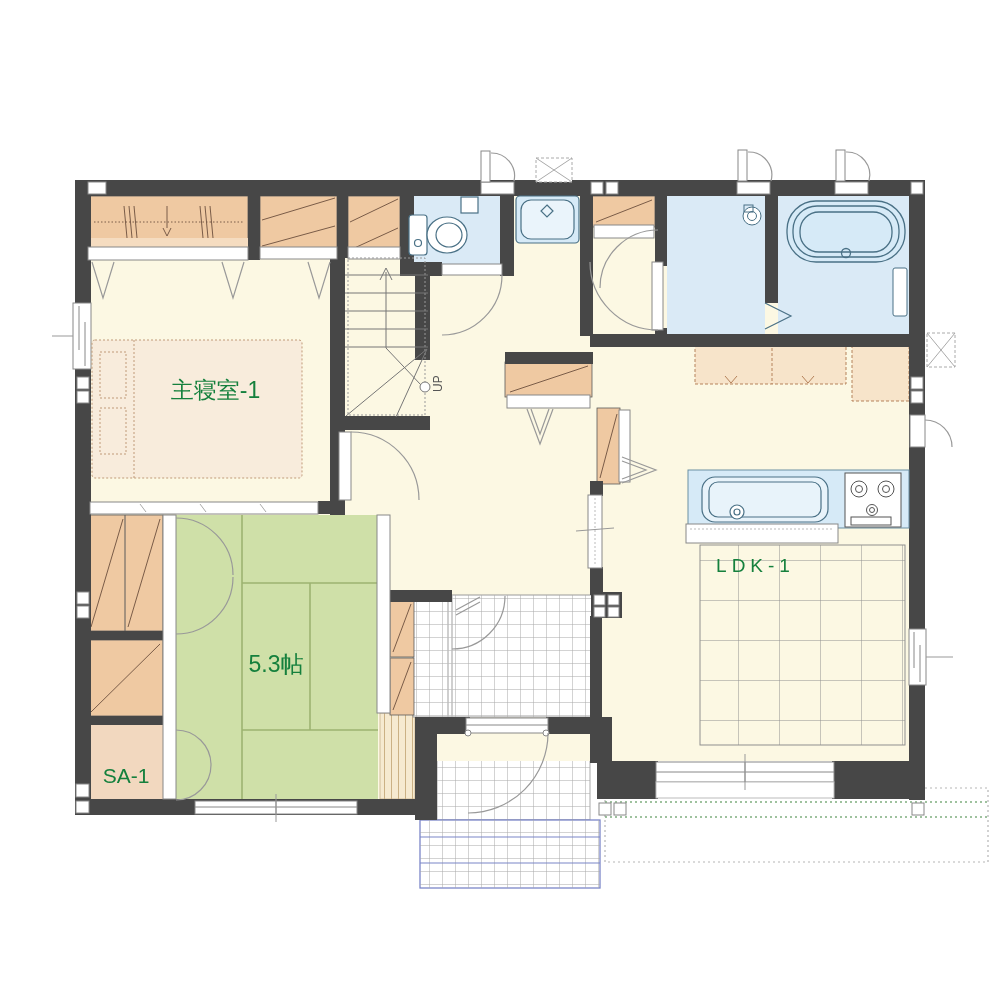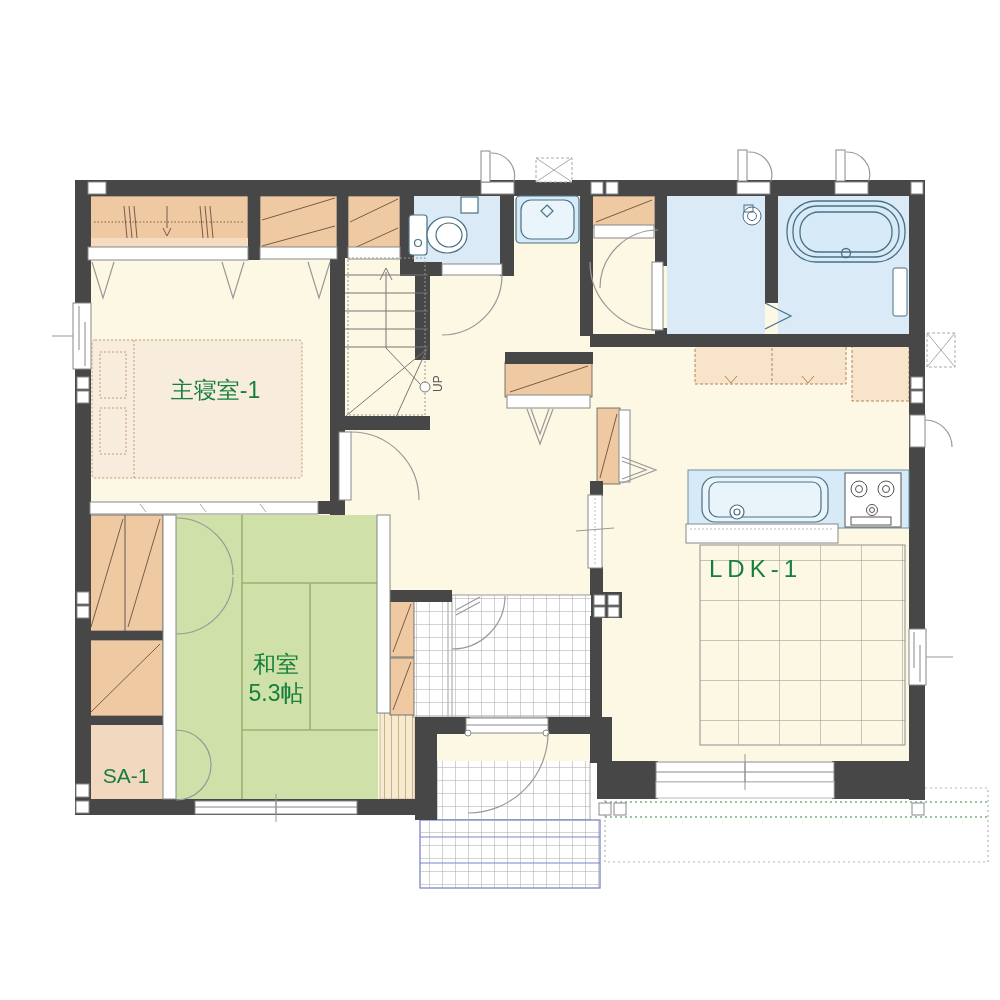--- a/index.html
+++ b/index.html
@@ -11,7 +11,7 @@
   .room-label span{display:block;}
   .lbl-bedroom{left:128px;top:376px;width:175px;font-size:23px;}
   .lbl-washitsu{left:196px;top:650px;width:160px;font-size:23px;}
-  .lbl-ldk{left:658px;top:554px;width:195px;font-size:24px;}
+  .lbl-ldk{left:658px;top:554px;width:195px;font-size:19px;}
   .lbl-ldk .rname{letter-spacing:5px;}
   .lbl-sa{left:84px;top:763px;width:84px;font-size:21px;}
   .lbl-up{left:426px;top:376px;width:26px;font-size:12px;color:#555;

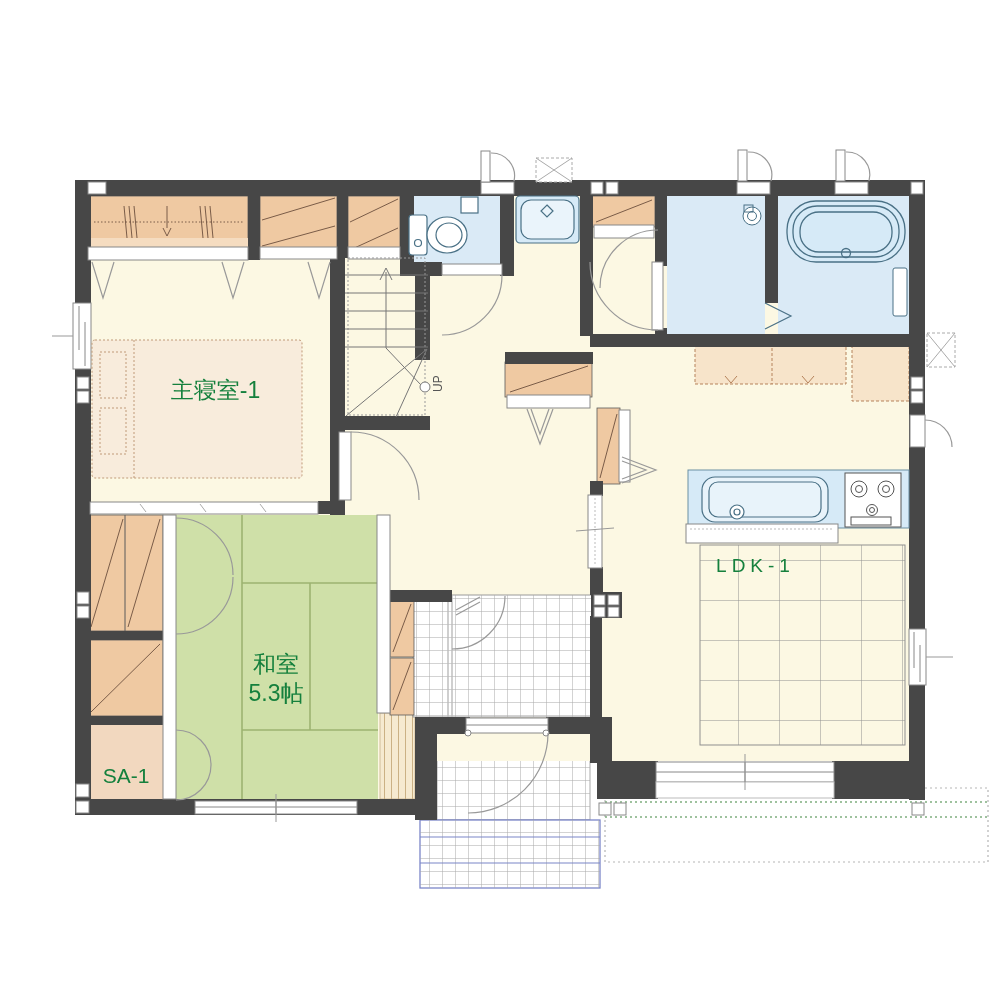--- a/index.html
+++ b/index.html
@@ -387,7 +387,6 @@
   <span>主寝室-1</span>
 </div>
 <div class="room-label lbl-washitsu">
-  <span>和室</span>
   <span>5.3帖</span>
 </div>
 <div class="room-label lbl-ldk">

